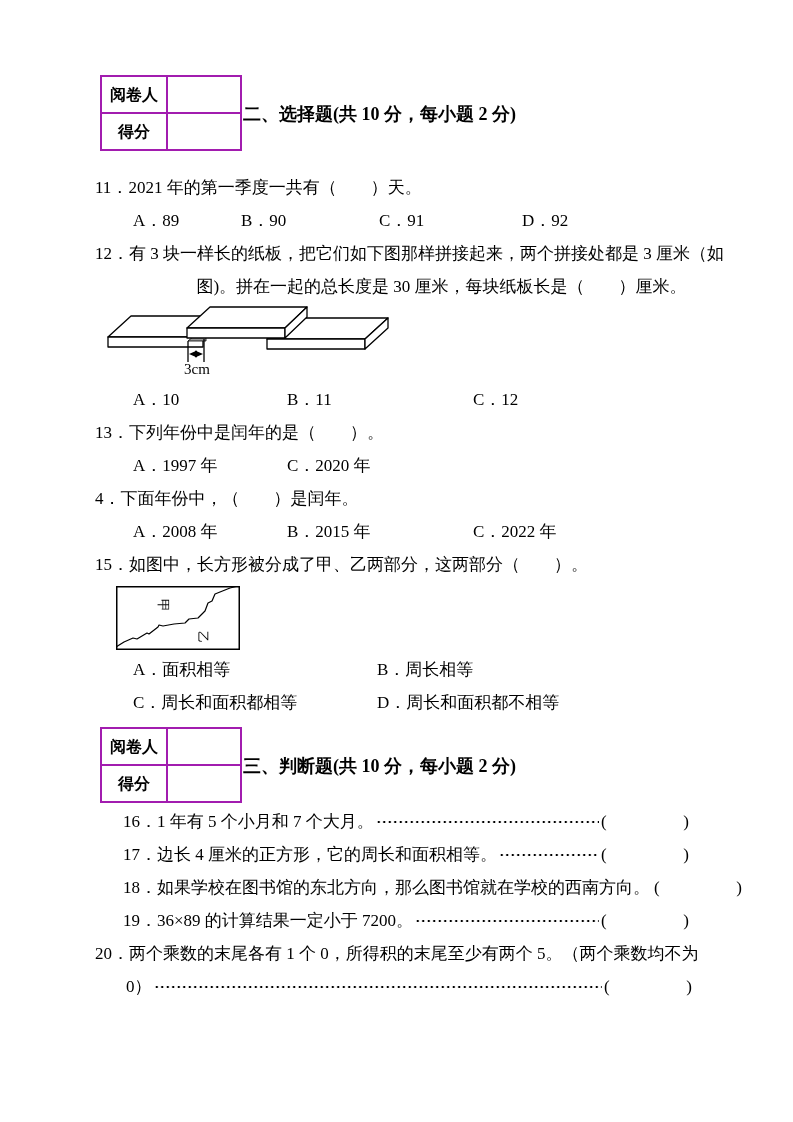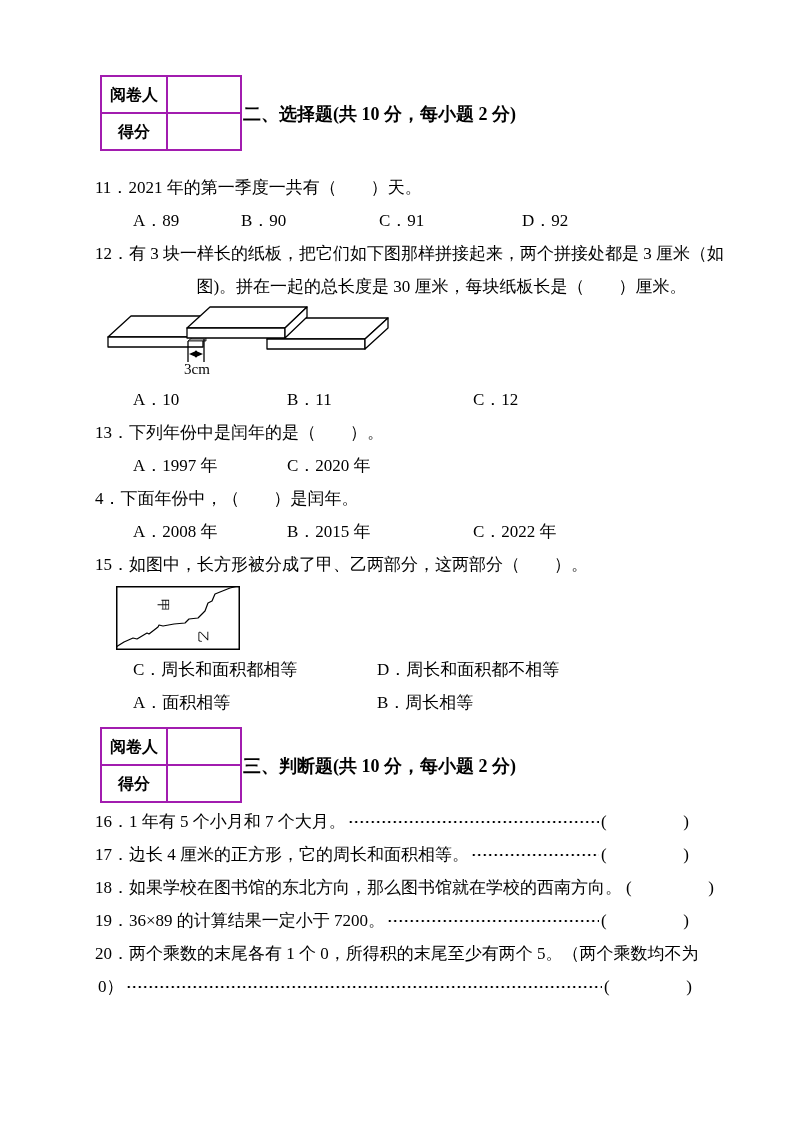--- a/index.html
+++ b/index.html
@@ -139,12 +139,12 @@
   </div>
 
   <div class="opts">
+    <span style="width:244px">A．面积相等</span>
+    <span>B．周长相等</span>
+  </div>
+  <div class="opts">
     <span style="width:244px">C．周长和面积都相等</span>
     <span>D．周长和面积都不相等</span>
-  </div>
-  <div class="opts">
-    <span style="width:244px">A．面积相等</span>
-    <span>B．周长相等</span>
   </div>
 
   <div class="hdr" style="margin-top:8px">

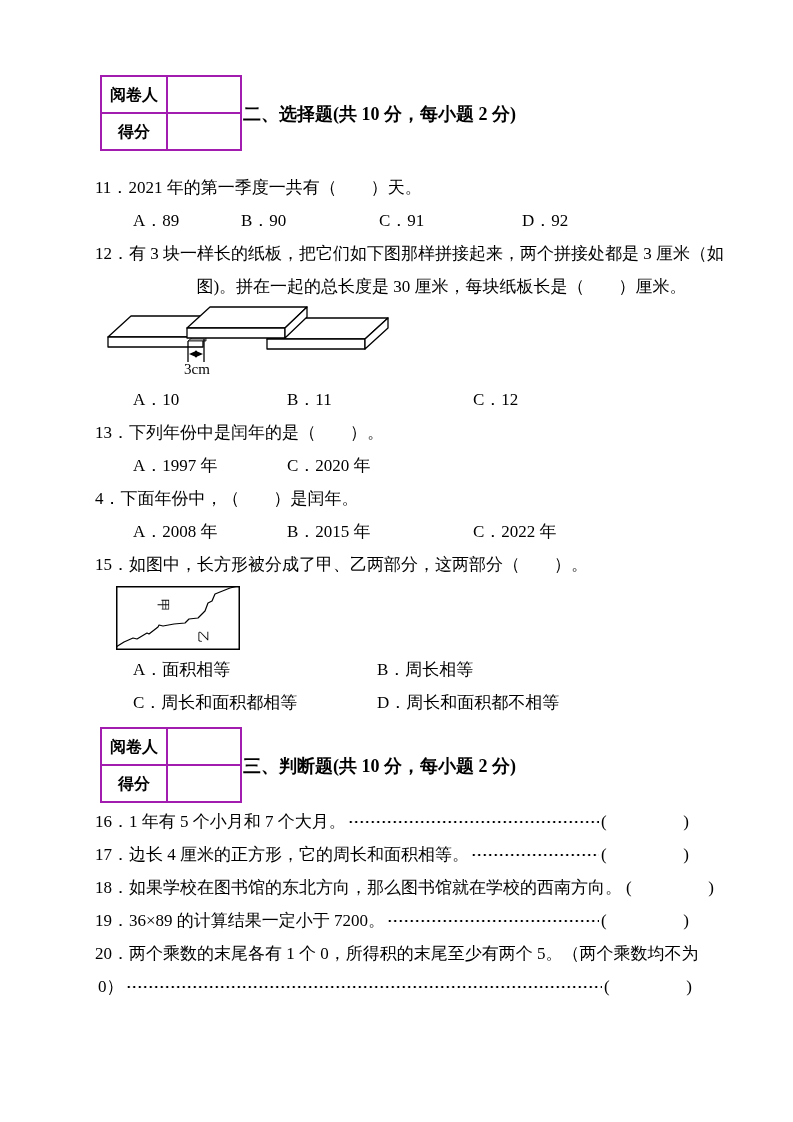--- a/index.html
+++ b/index.html
@@ -25,7 +25,7 @@
   .figblock{line-height:0;}
   .jrow{display:flex;align-items:baseline;width:594px;padding-left:7px;}
   .jrow.wrap2{padding-left:10px;}
-  .jtext{white-space:nowrap;flex:none;}
+  .jtext{white-space:nowrap;flex:none;margin-left:28px;}
   .leader{flex:1 1 auto;align-self:center;height:12px;margin:0 2px;
     background-image:radial-gradient(circle,#000 1.2px,rgba(0,0,0,0) 1.5px);
     background-size:5.5px 12px;background-repeat:repeat-x;background-position:left center;}

